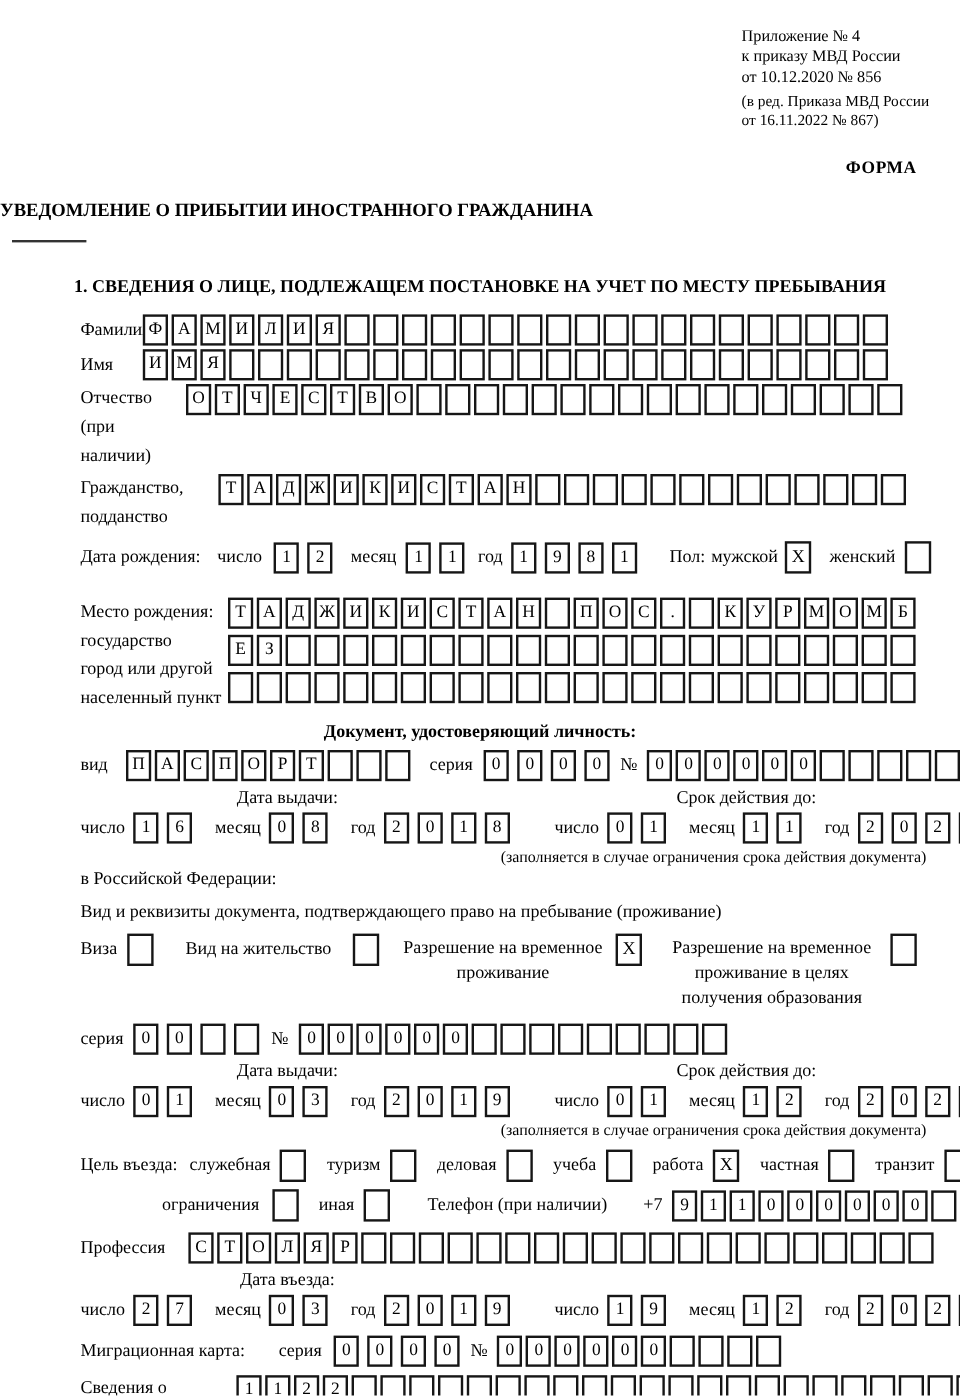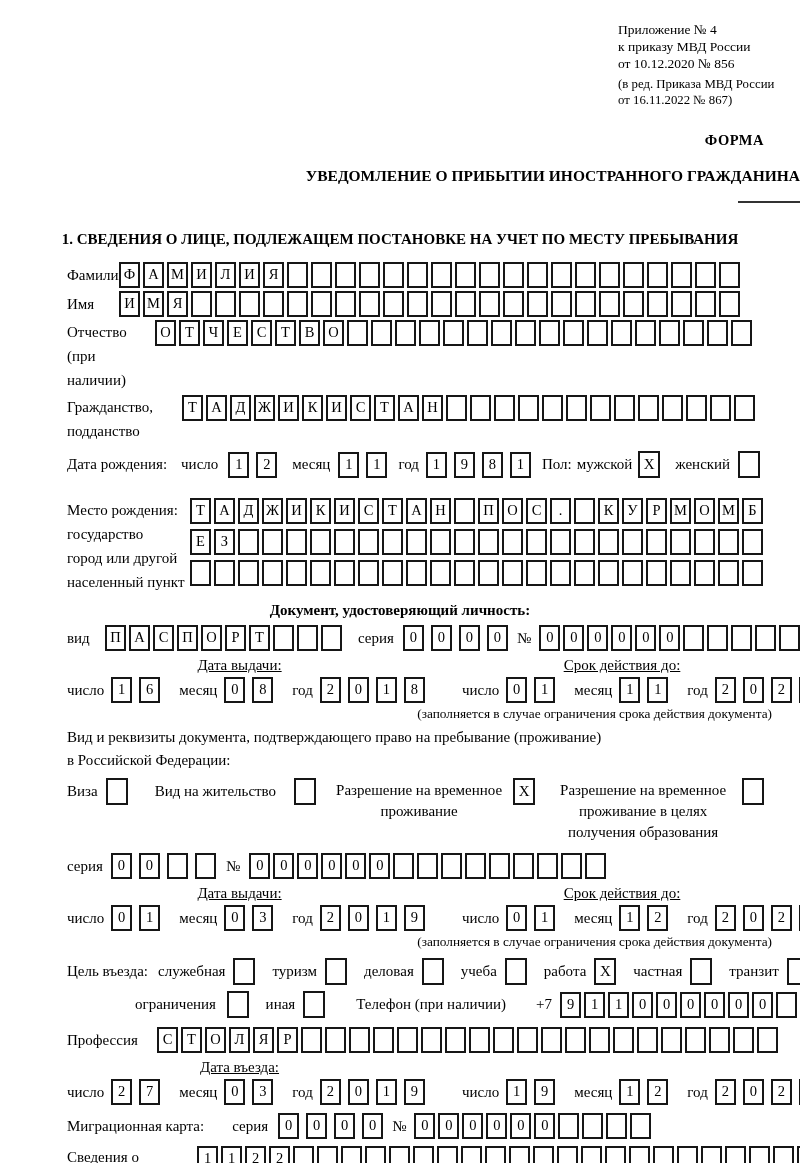--- a/index.html
+++ b/index.html
@@ -33,7 +33,7 @@
 
   .form-label { text-align:right; padding-right:36px; font-weight:bold; margin-top:24px; font-size:14.5px; letter-spacing:0.5px; }
 
-  .title { text-align:right; font-weight:bold; font-size:15.5px; line-height:22px; margin-top:16px; }
+  .title { text-align:left; font-weight:bold; font-size:15.5px; line-height:22px; margin-top:16px; }
   .blank-line { display:inline-block; width:62px; border-bottom:2px solid #333; height:14px; margin-left:10px; }
 
   .section-title { text-align:center; font-weight:bold; font-size:15px; margin-top:22px; margin-bottom:14px; }

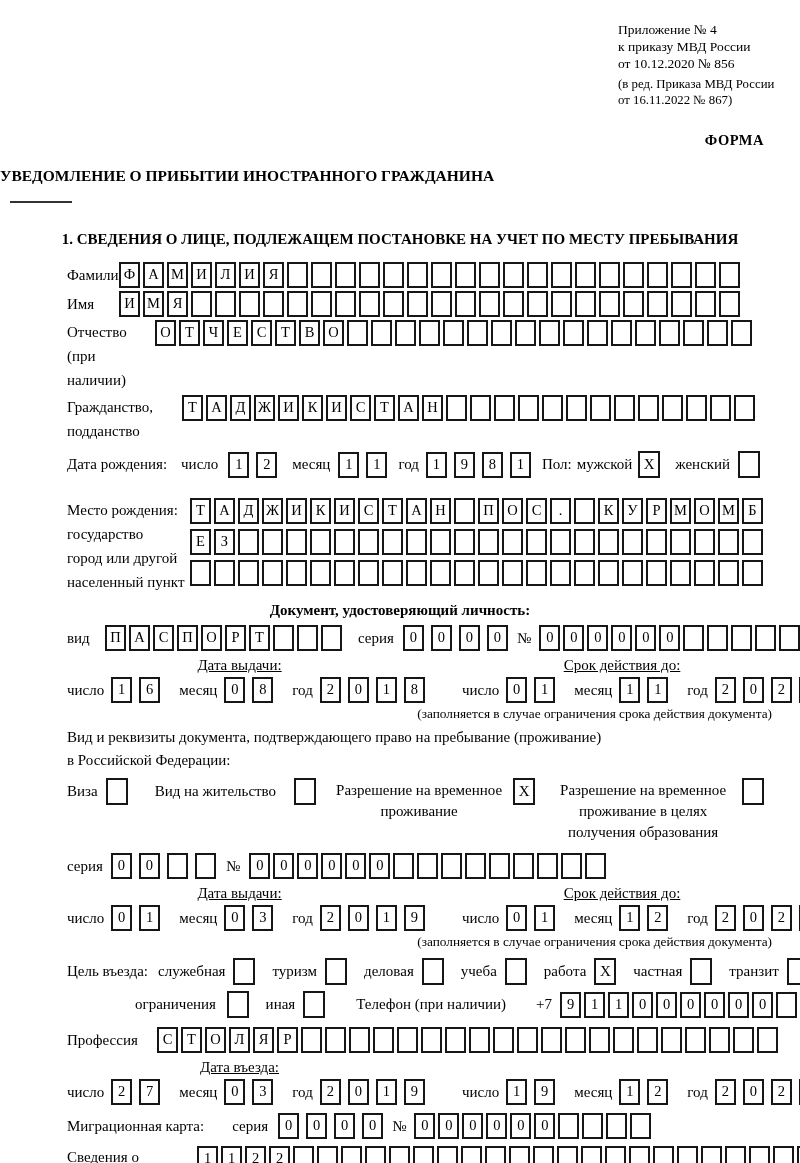--- a/index.html
+++ b/index.html
@@ -243,7 +243,7 @@
         <span class="box">8</span>
         <span class="box">1</span>
       </span>
-    <span class="lbl" style="margin-left:4px">Пол:</span>
+    <span class="lbl" style="margin-left:20px">Пол:</span>
     <span class="lbl" style="margin:0 6px 0 5px">мужской</span>
     <span class="box cb">X</span>
     <span class="lbl" style="margin:0 8px 0 12px">женский</span>

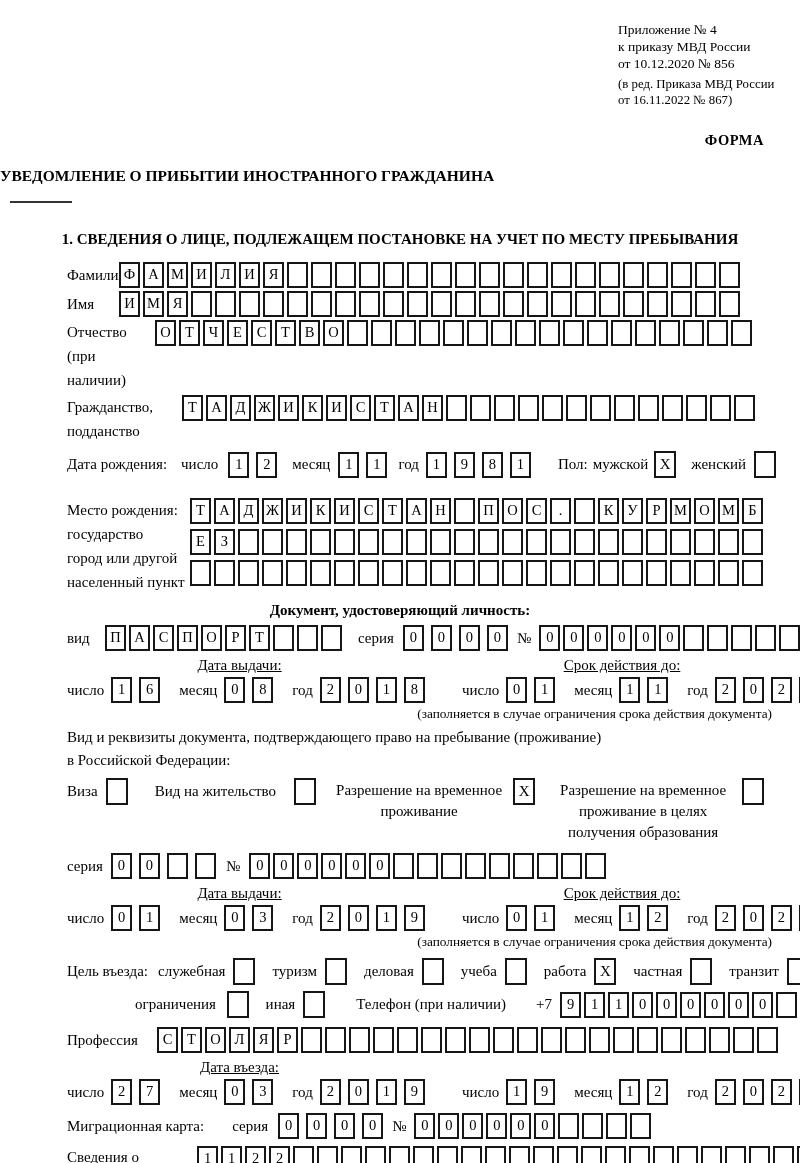--- a/index.html
+++ b/index.html
@@ -49,7 +49,7 @@
 
   .center-bold { text-align:center; font-weight:bold; font-size:15px; margin:8px 0 6px 0; }
 
-  .dbhead { display:flex; margin-left:67px; margin-top:4px; line-height:20px;text-decoration:underline; }
+  .dbhead { display:flex; margin-left:67px; margin-top:4px; line-height:20px; }
   .dbhead .h1 { width:345px; text-align:center; }
   .dbhead .h2 { width:360px; text-align:center; padding-left:60px; }
   .dbrow { display:flex; align-items:center; margin-left:67px; margin-top:2px; }

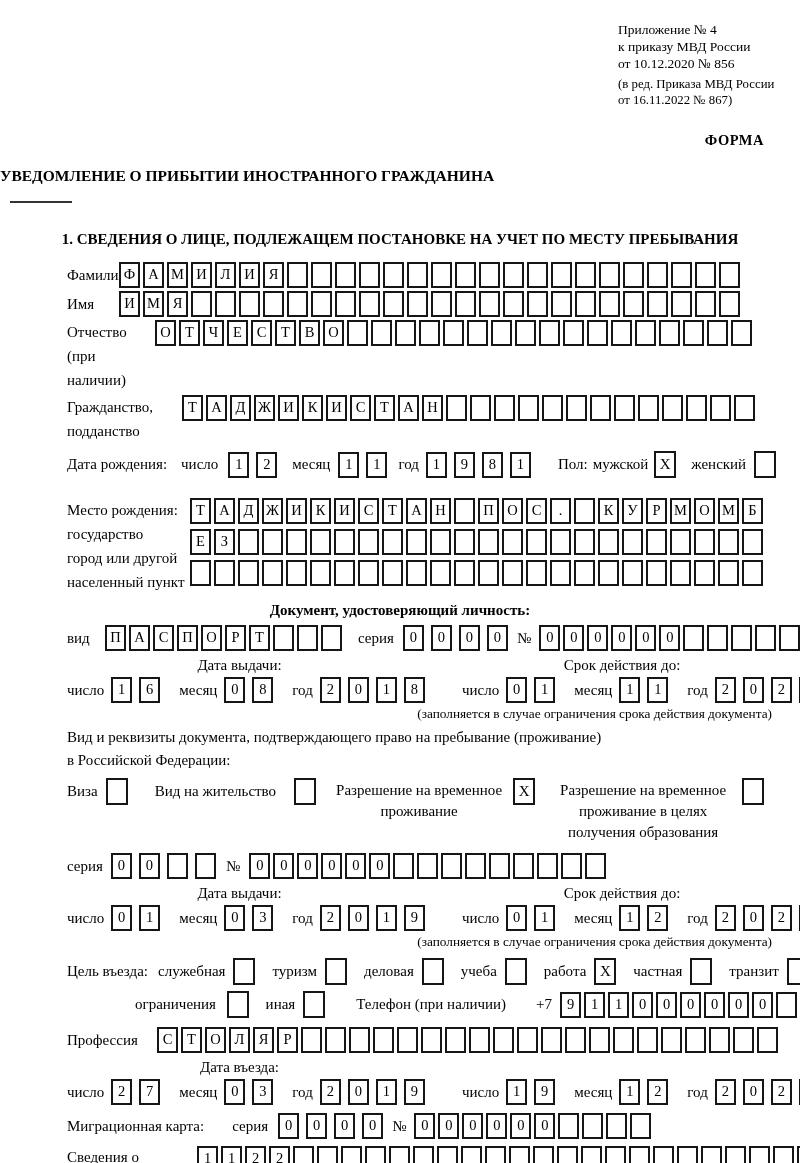--- a/index.html
+++ b/index.html
@@ -424,8 +424,8 @@
   </div>
   <div class="dbnote">(заполняется в случае ограничения срока действия документа)</div>
 
+  <div class="textline">в Российской Федерации:</div>
   <div class="textline" style="margin-top:4px">Вид и реквизиты документа, подтверждающего право на пребывание (проживание)</div>
-  <div class="textline">в Российской Федерации:</div>
 
   <div class="cbrow">
     <span class="lbl">Виза</span>

